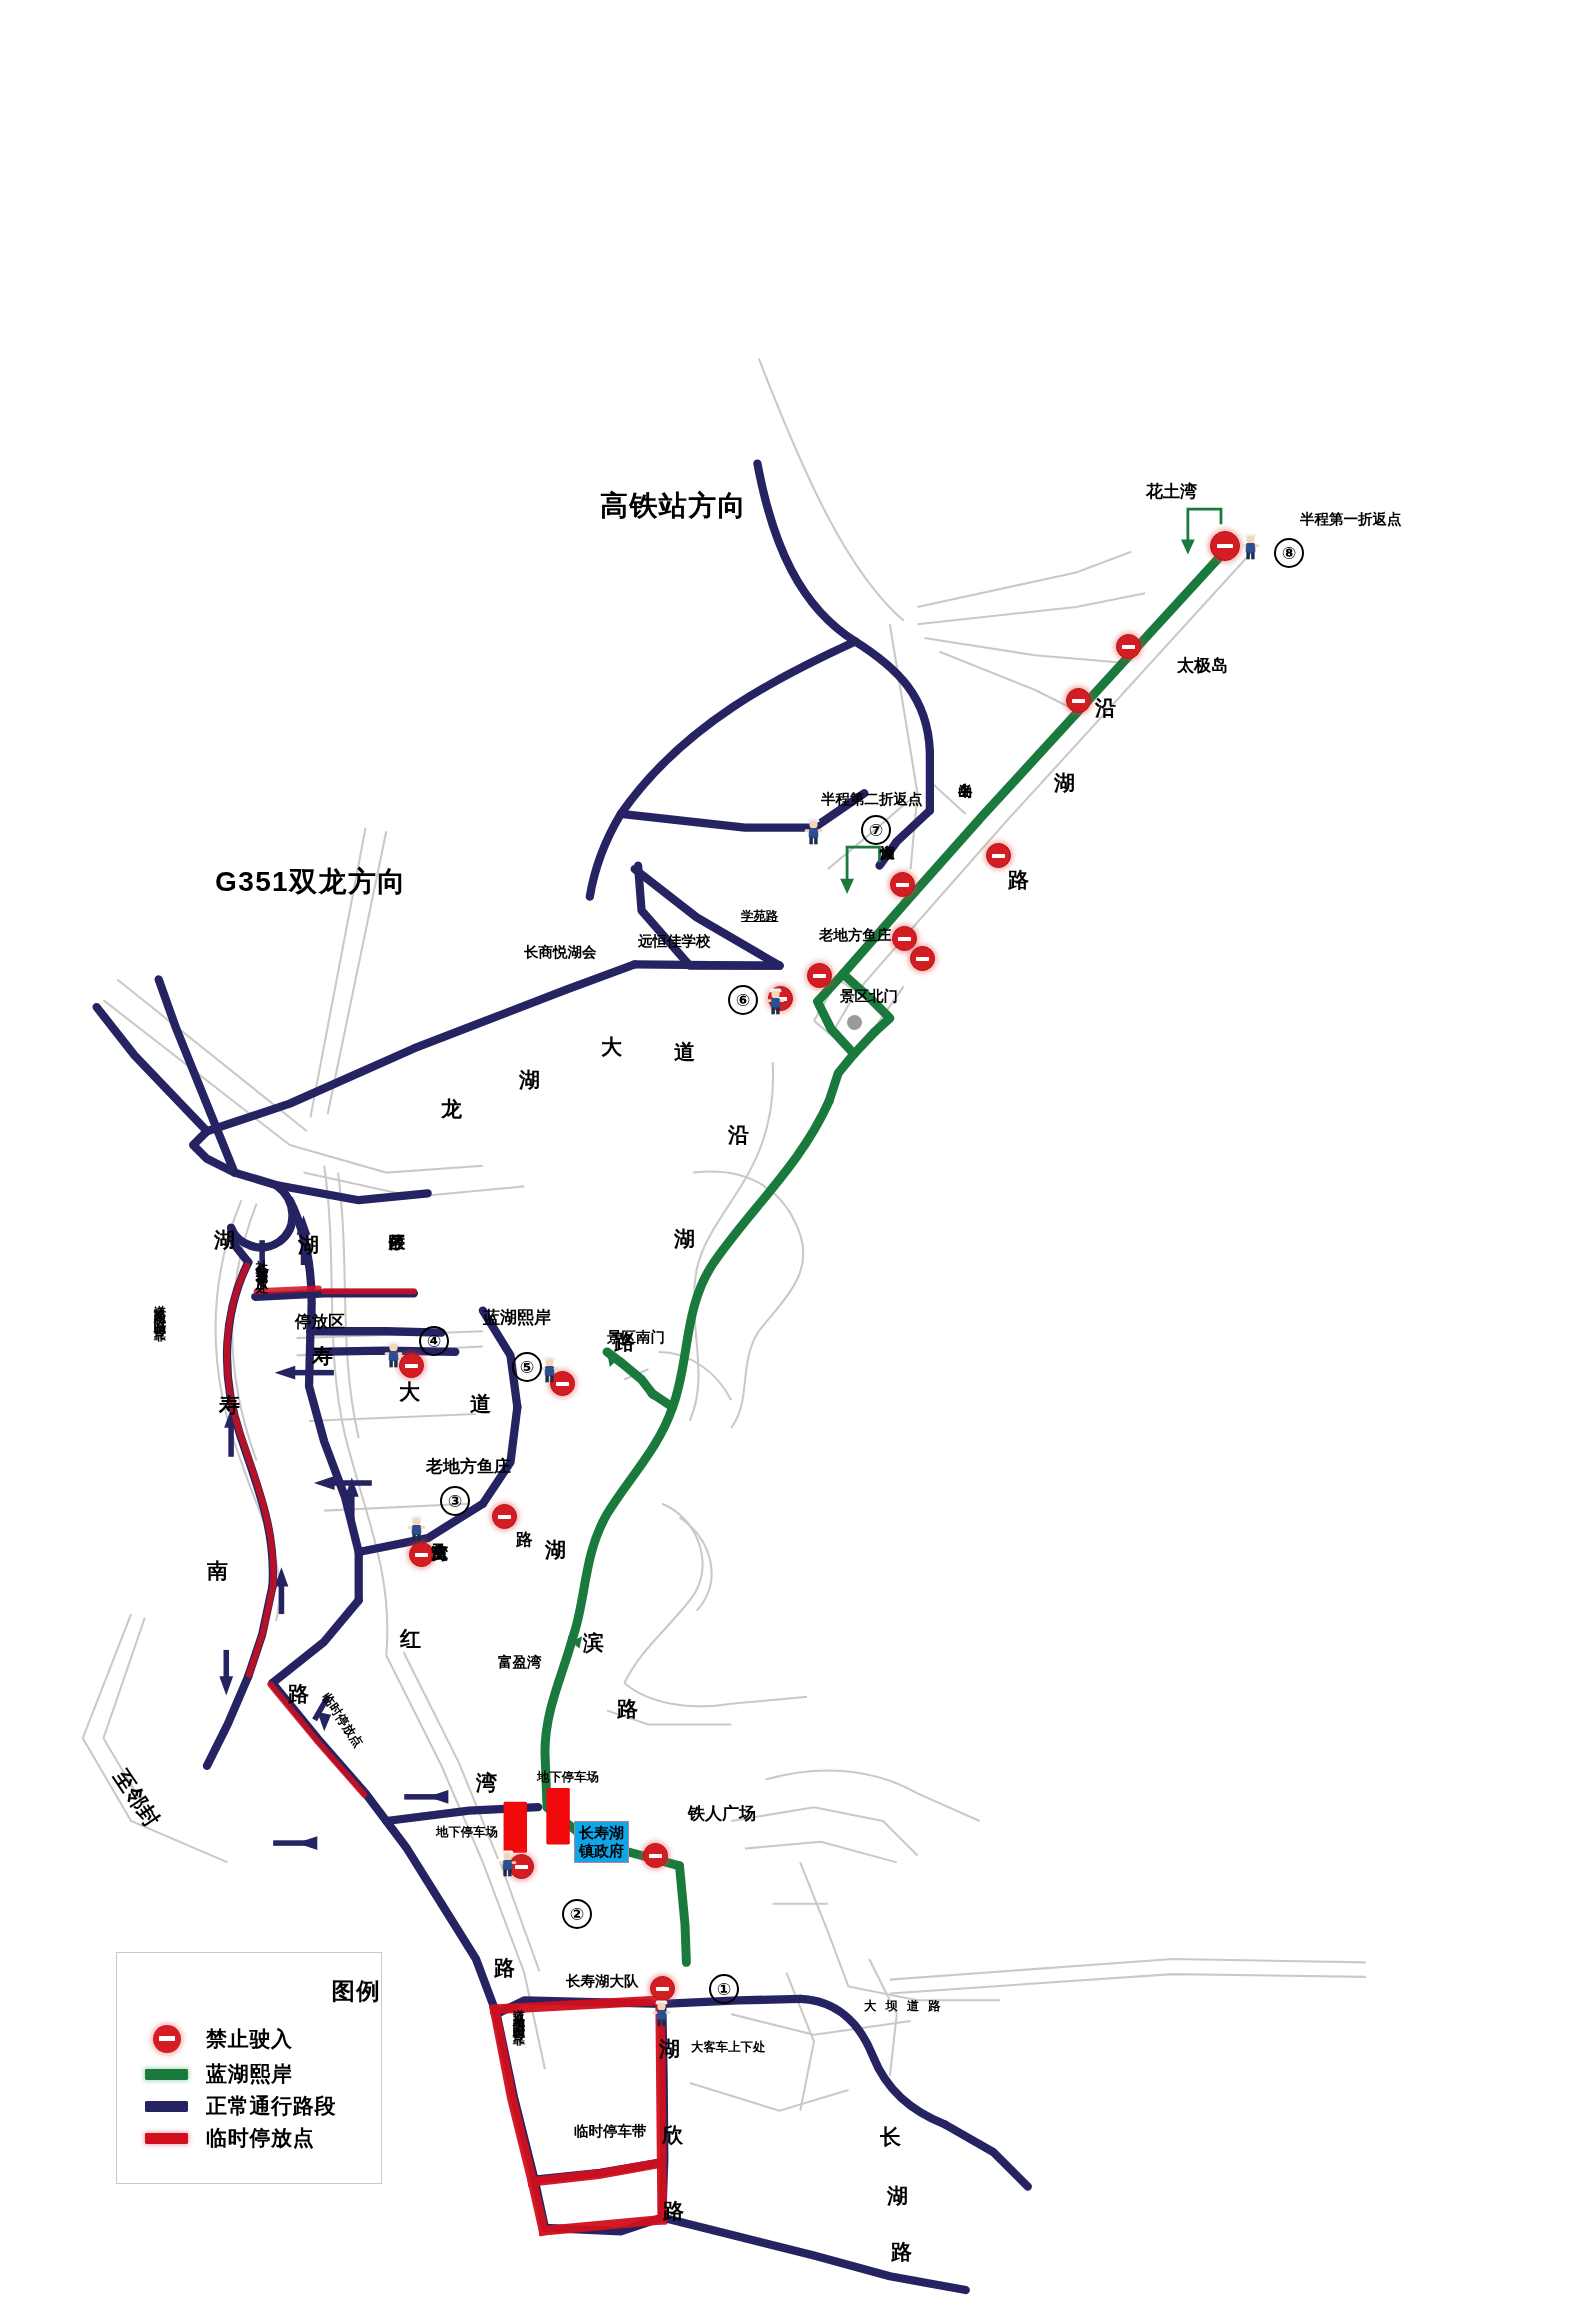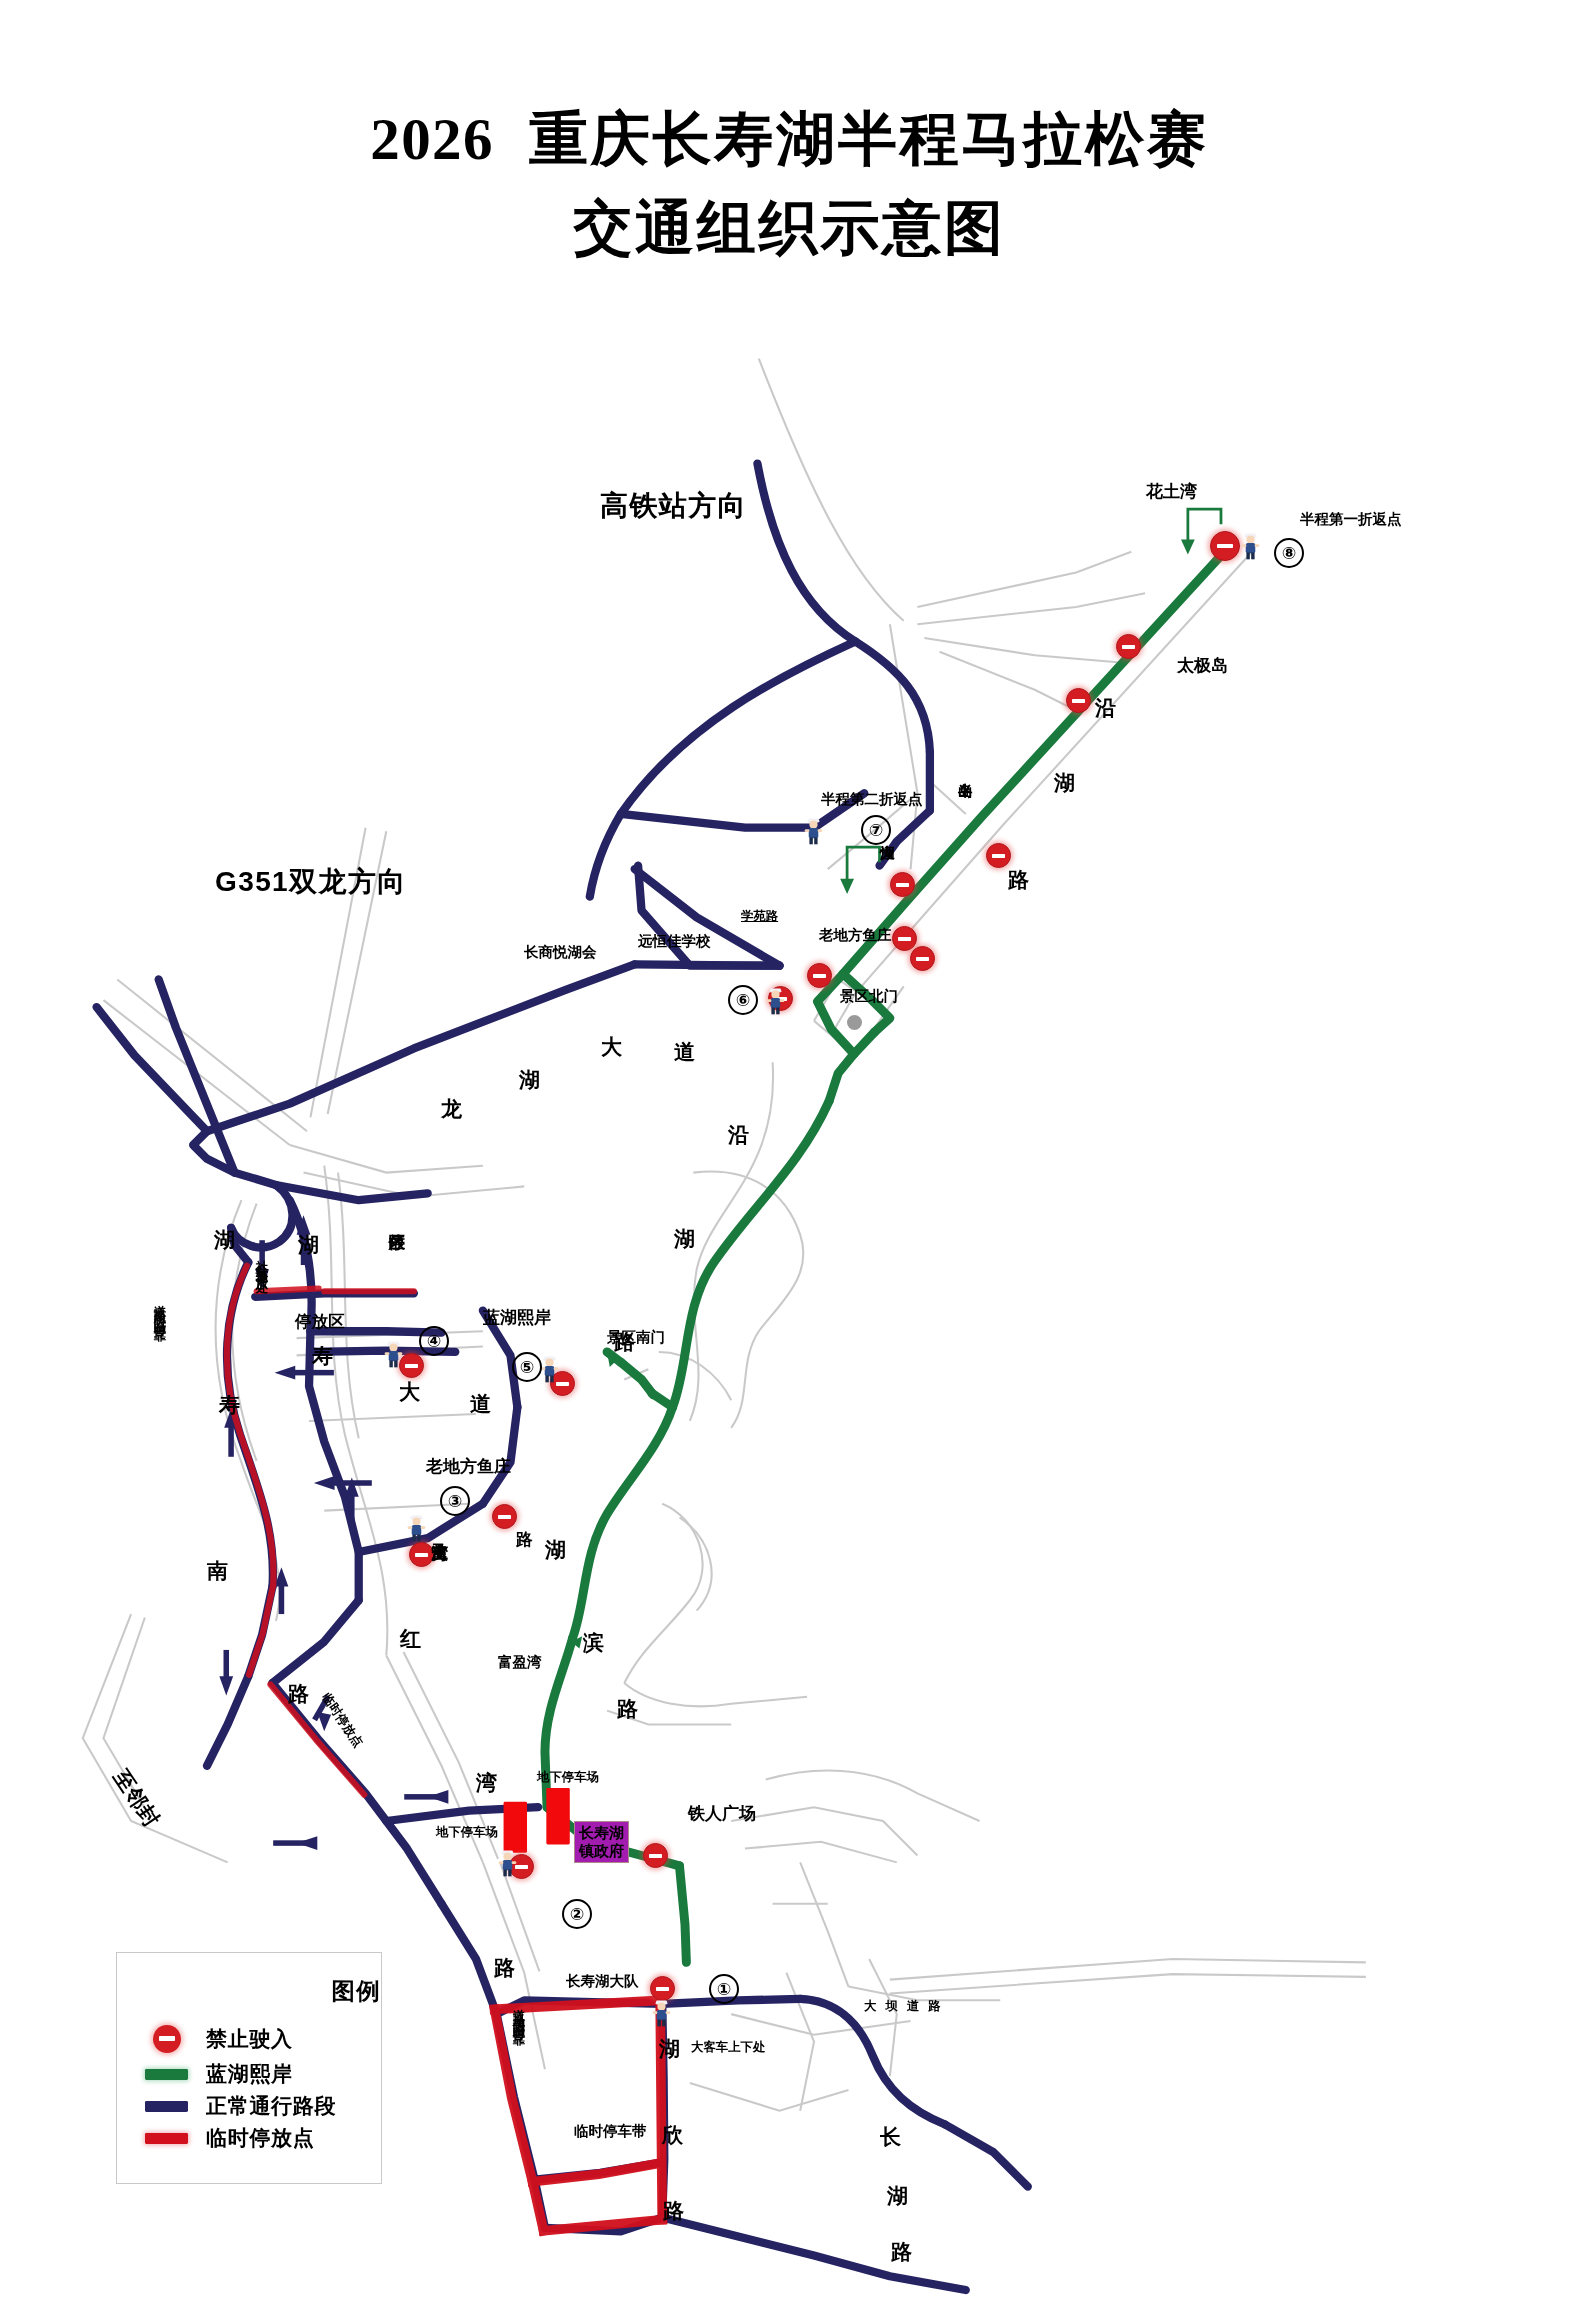--- a/index.html
+++ b/index.html
@@ -95,12 +95,6 @@
 
 <div id="map-root">
 
-  <div class="title-block">
-    <div class="title-line1">
-      <span class="yr">2026</span>&nbsp;&nbsp;<span>重庆长寿湖半程马拉松赛</span>
-    </div>
-    <div class="title-line2">交通组织示意图</div>
-  </div>
 
   <svg class="layer" viewBox="0 0 2289 3362" preserveAspectRatio="none">
     <g fill="none" stroke="#c9c9c9" stroke-width="3">

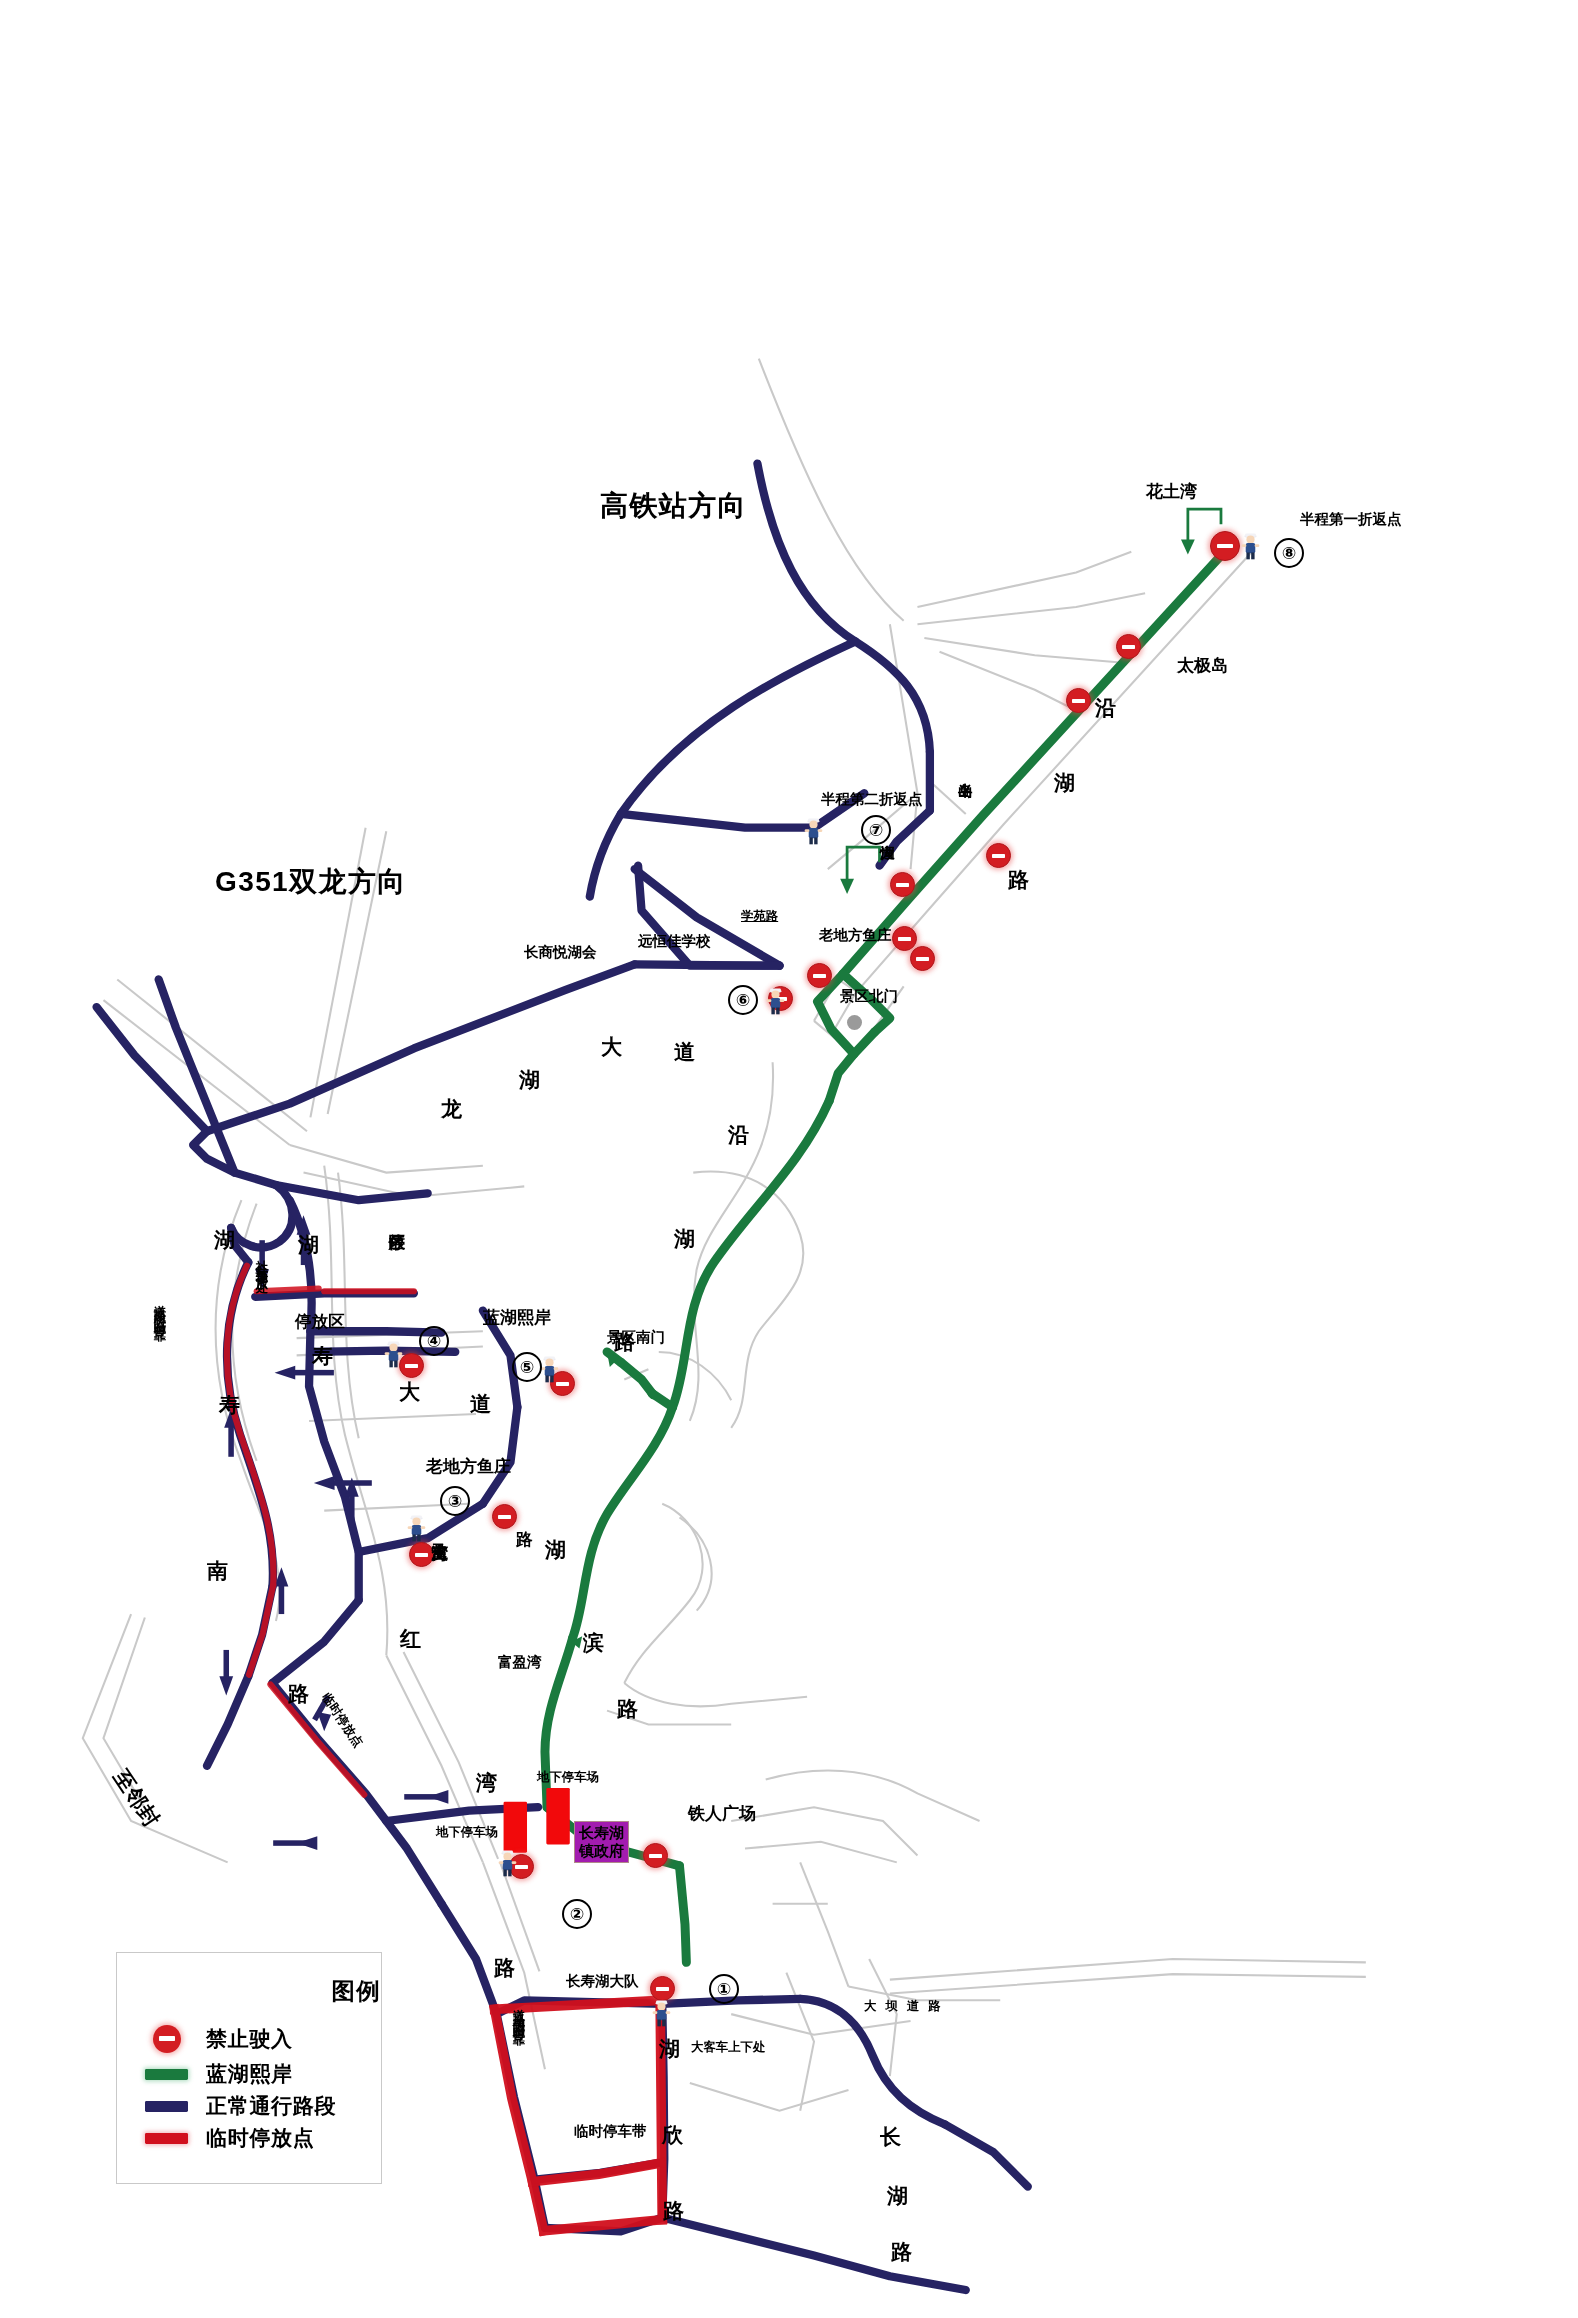--- a/index.html
+++ b/index.html
@@ -83,7 +83,7 @@
 
   
   .boxlbl{
-    position:absolute;border:0.7px solid #b08a8a;background:#a21caf;
+    position:absolute;border:0.7px solid #b08a8a;background:#0ea5e9;
     padding:2.1px 4.1px;font-size:15px;font-weight:700;color:#000;line-height:1.18;
     text-align:center;
   }

